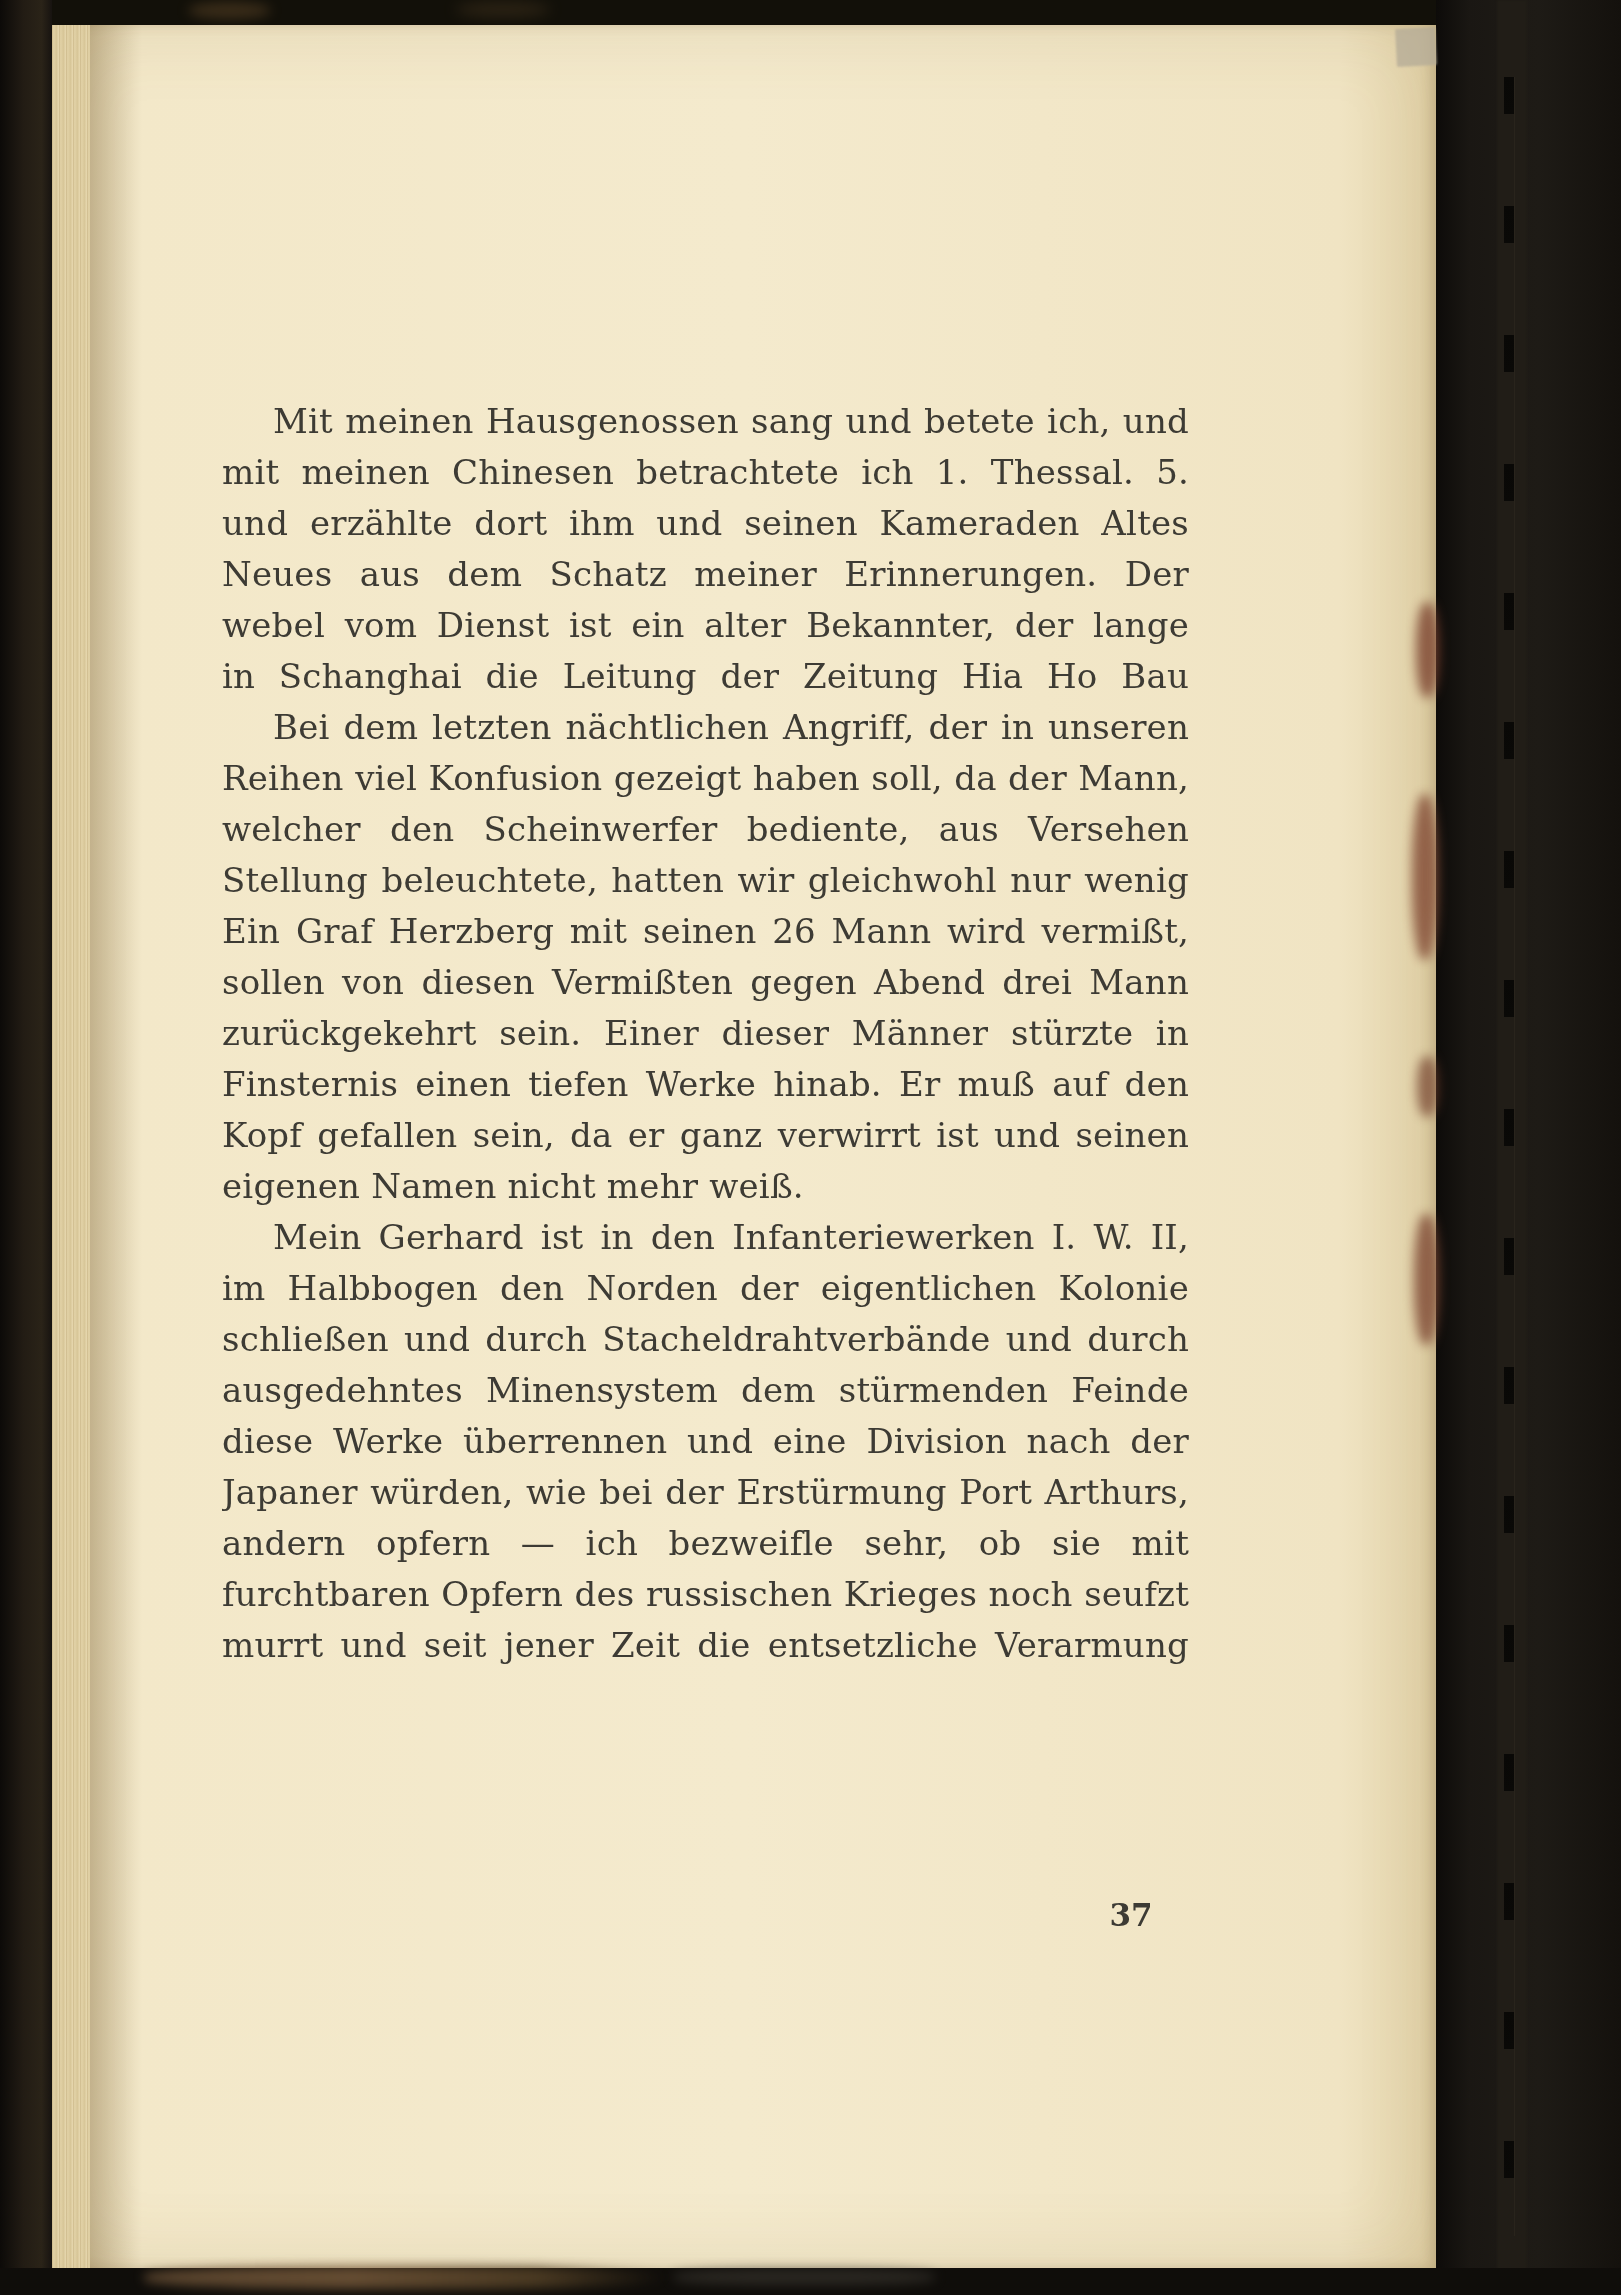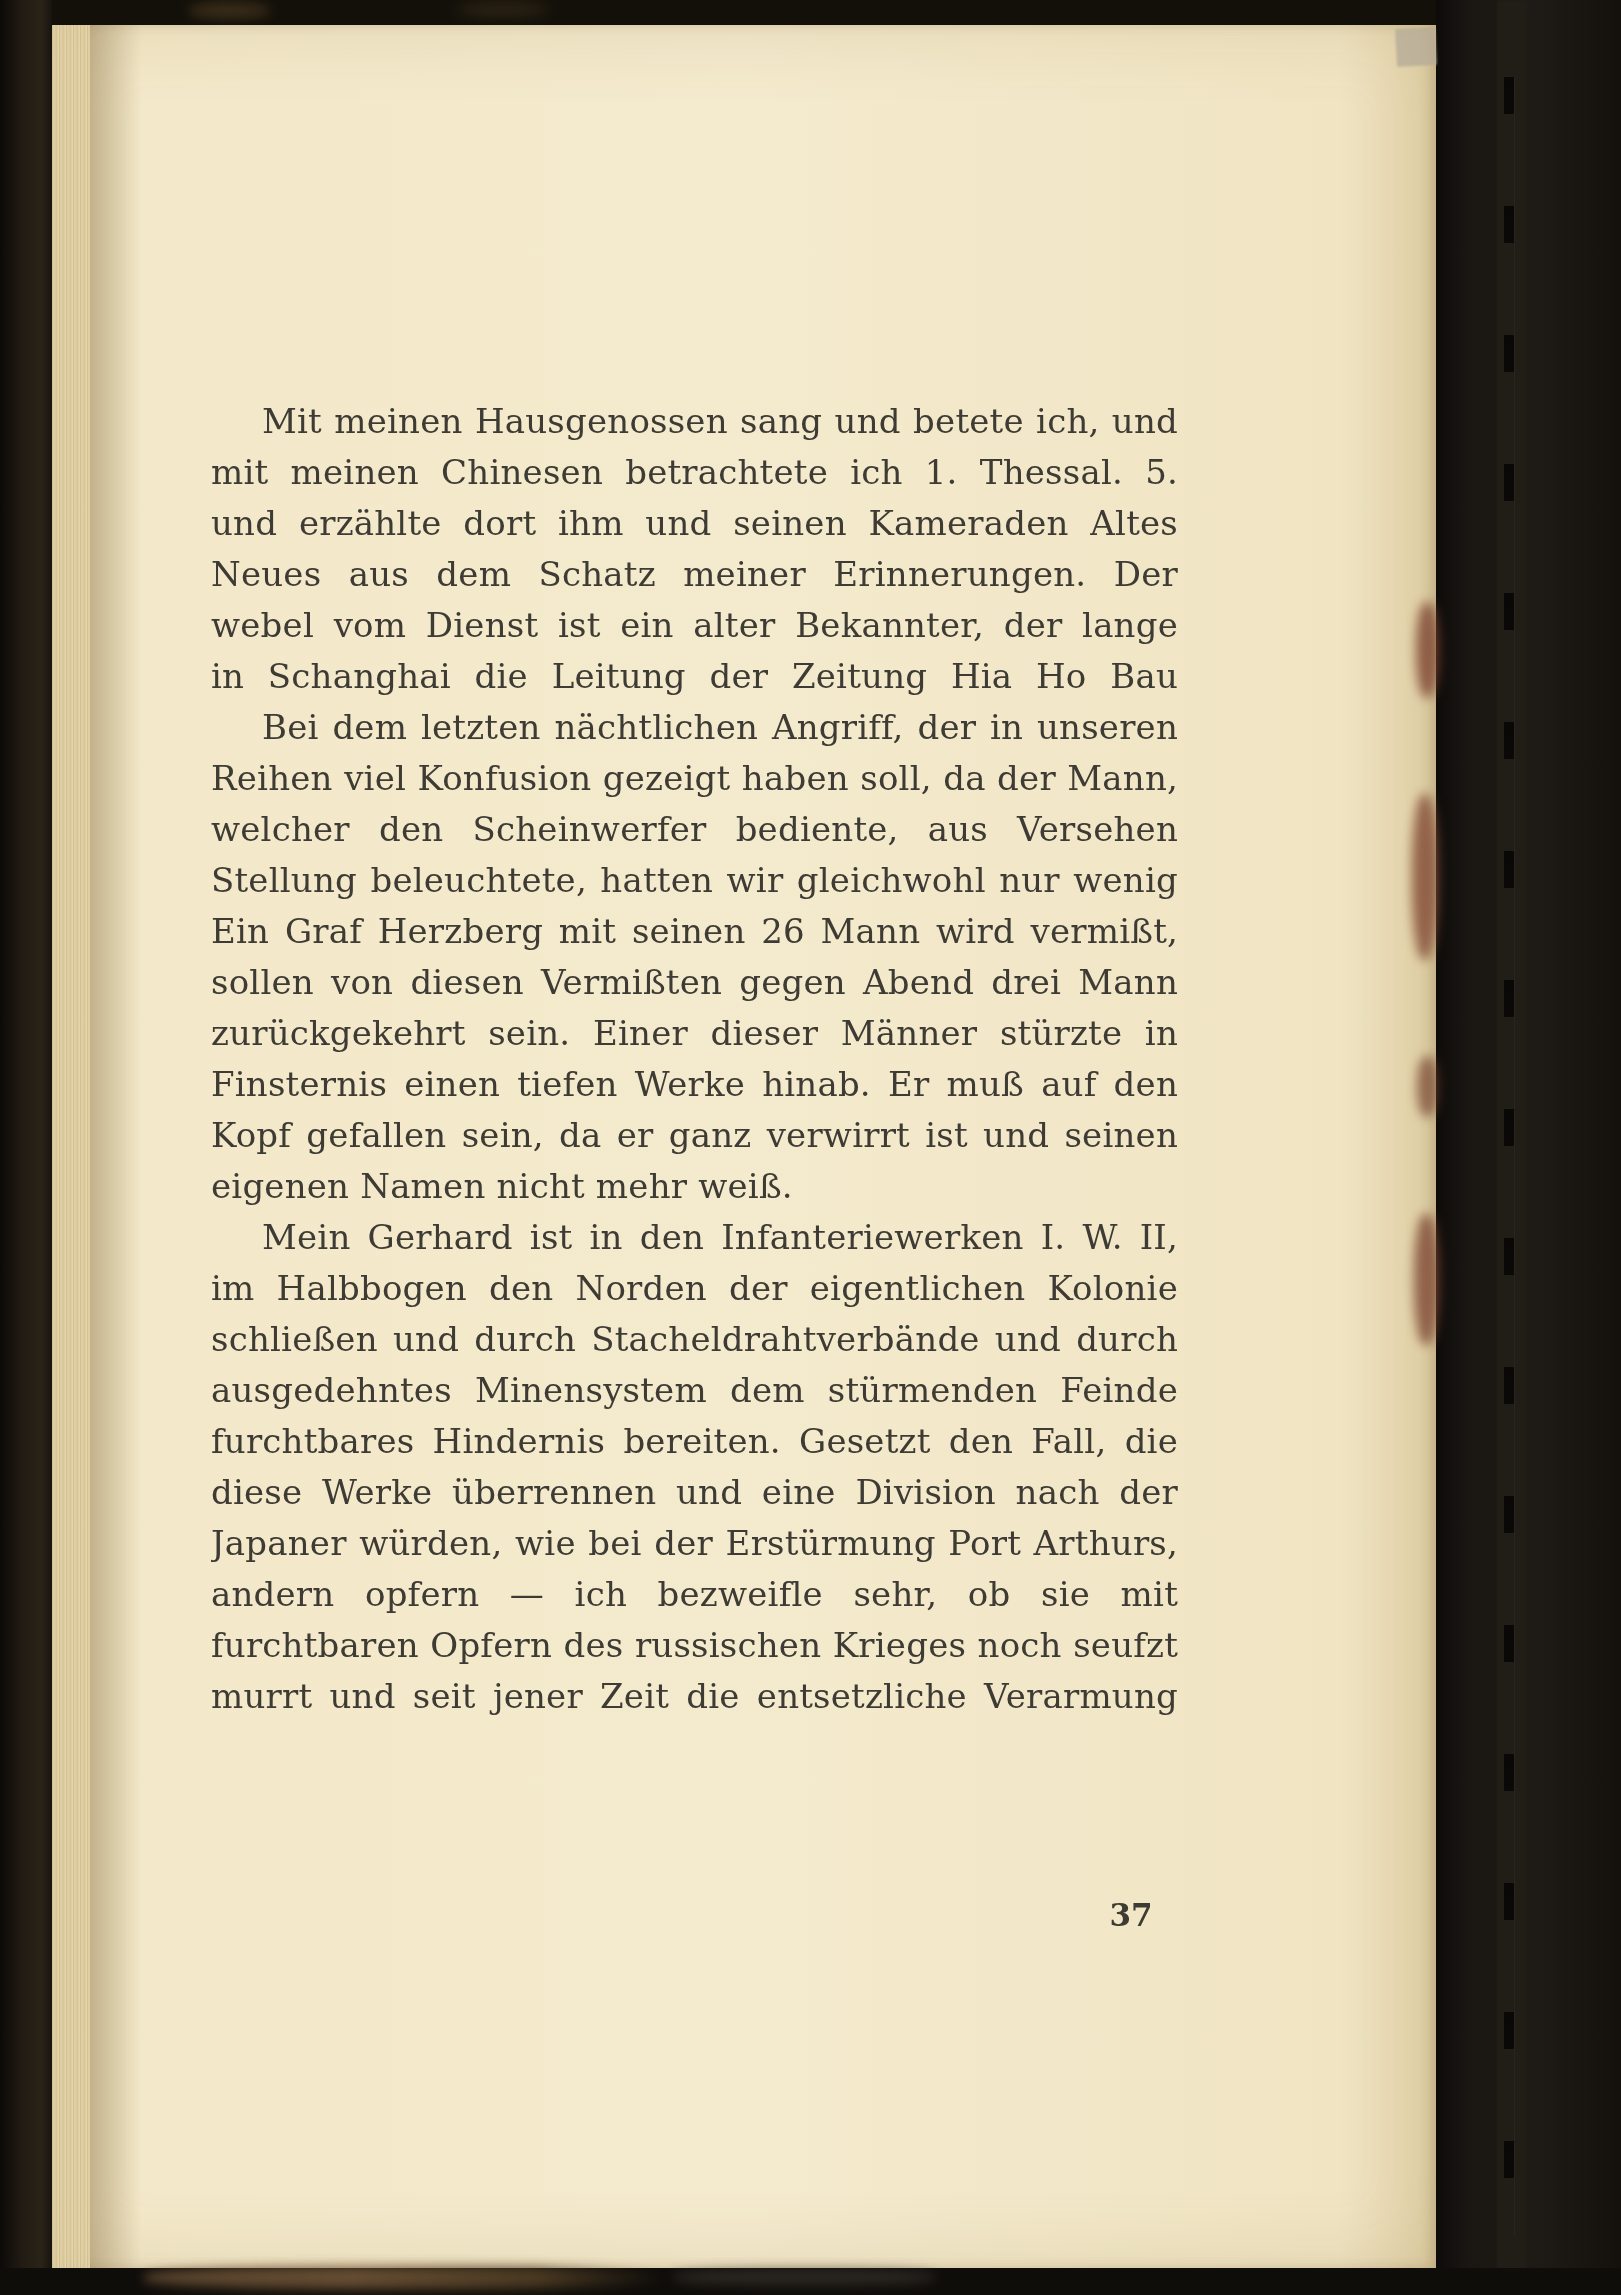--- a/index.html
+++ b/index.html
@@ -81,7 +81,7 @@
 
   
   .textblock {
-    position: absolute; left: 159px; top: 371px; width: 967px;
+    position: absolute; left: 170px; top: 371px; width: 967px;
     color: var(--ink, #3d3b34);
     font-size: 34px;
     line-height: 51px;

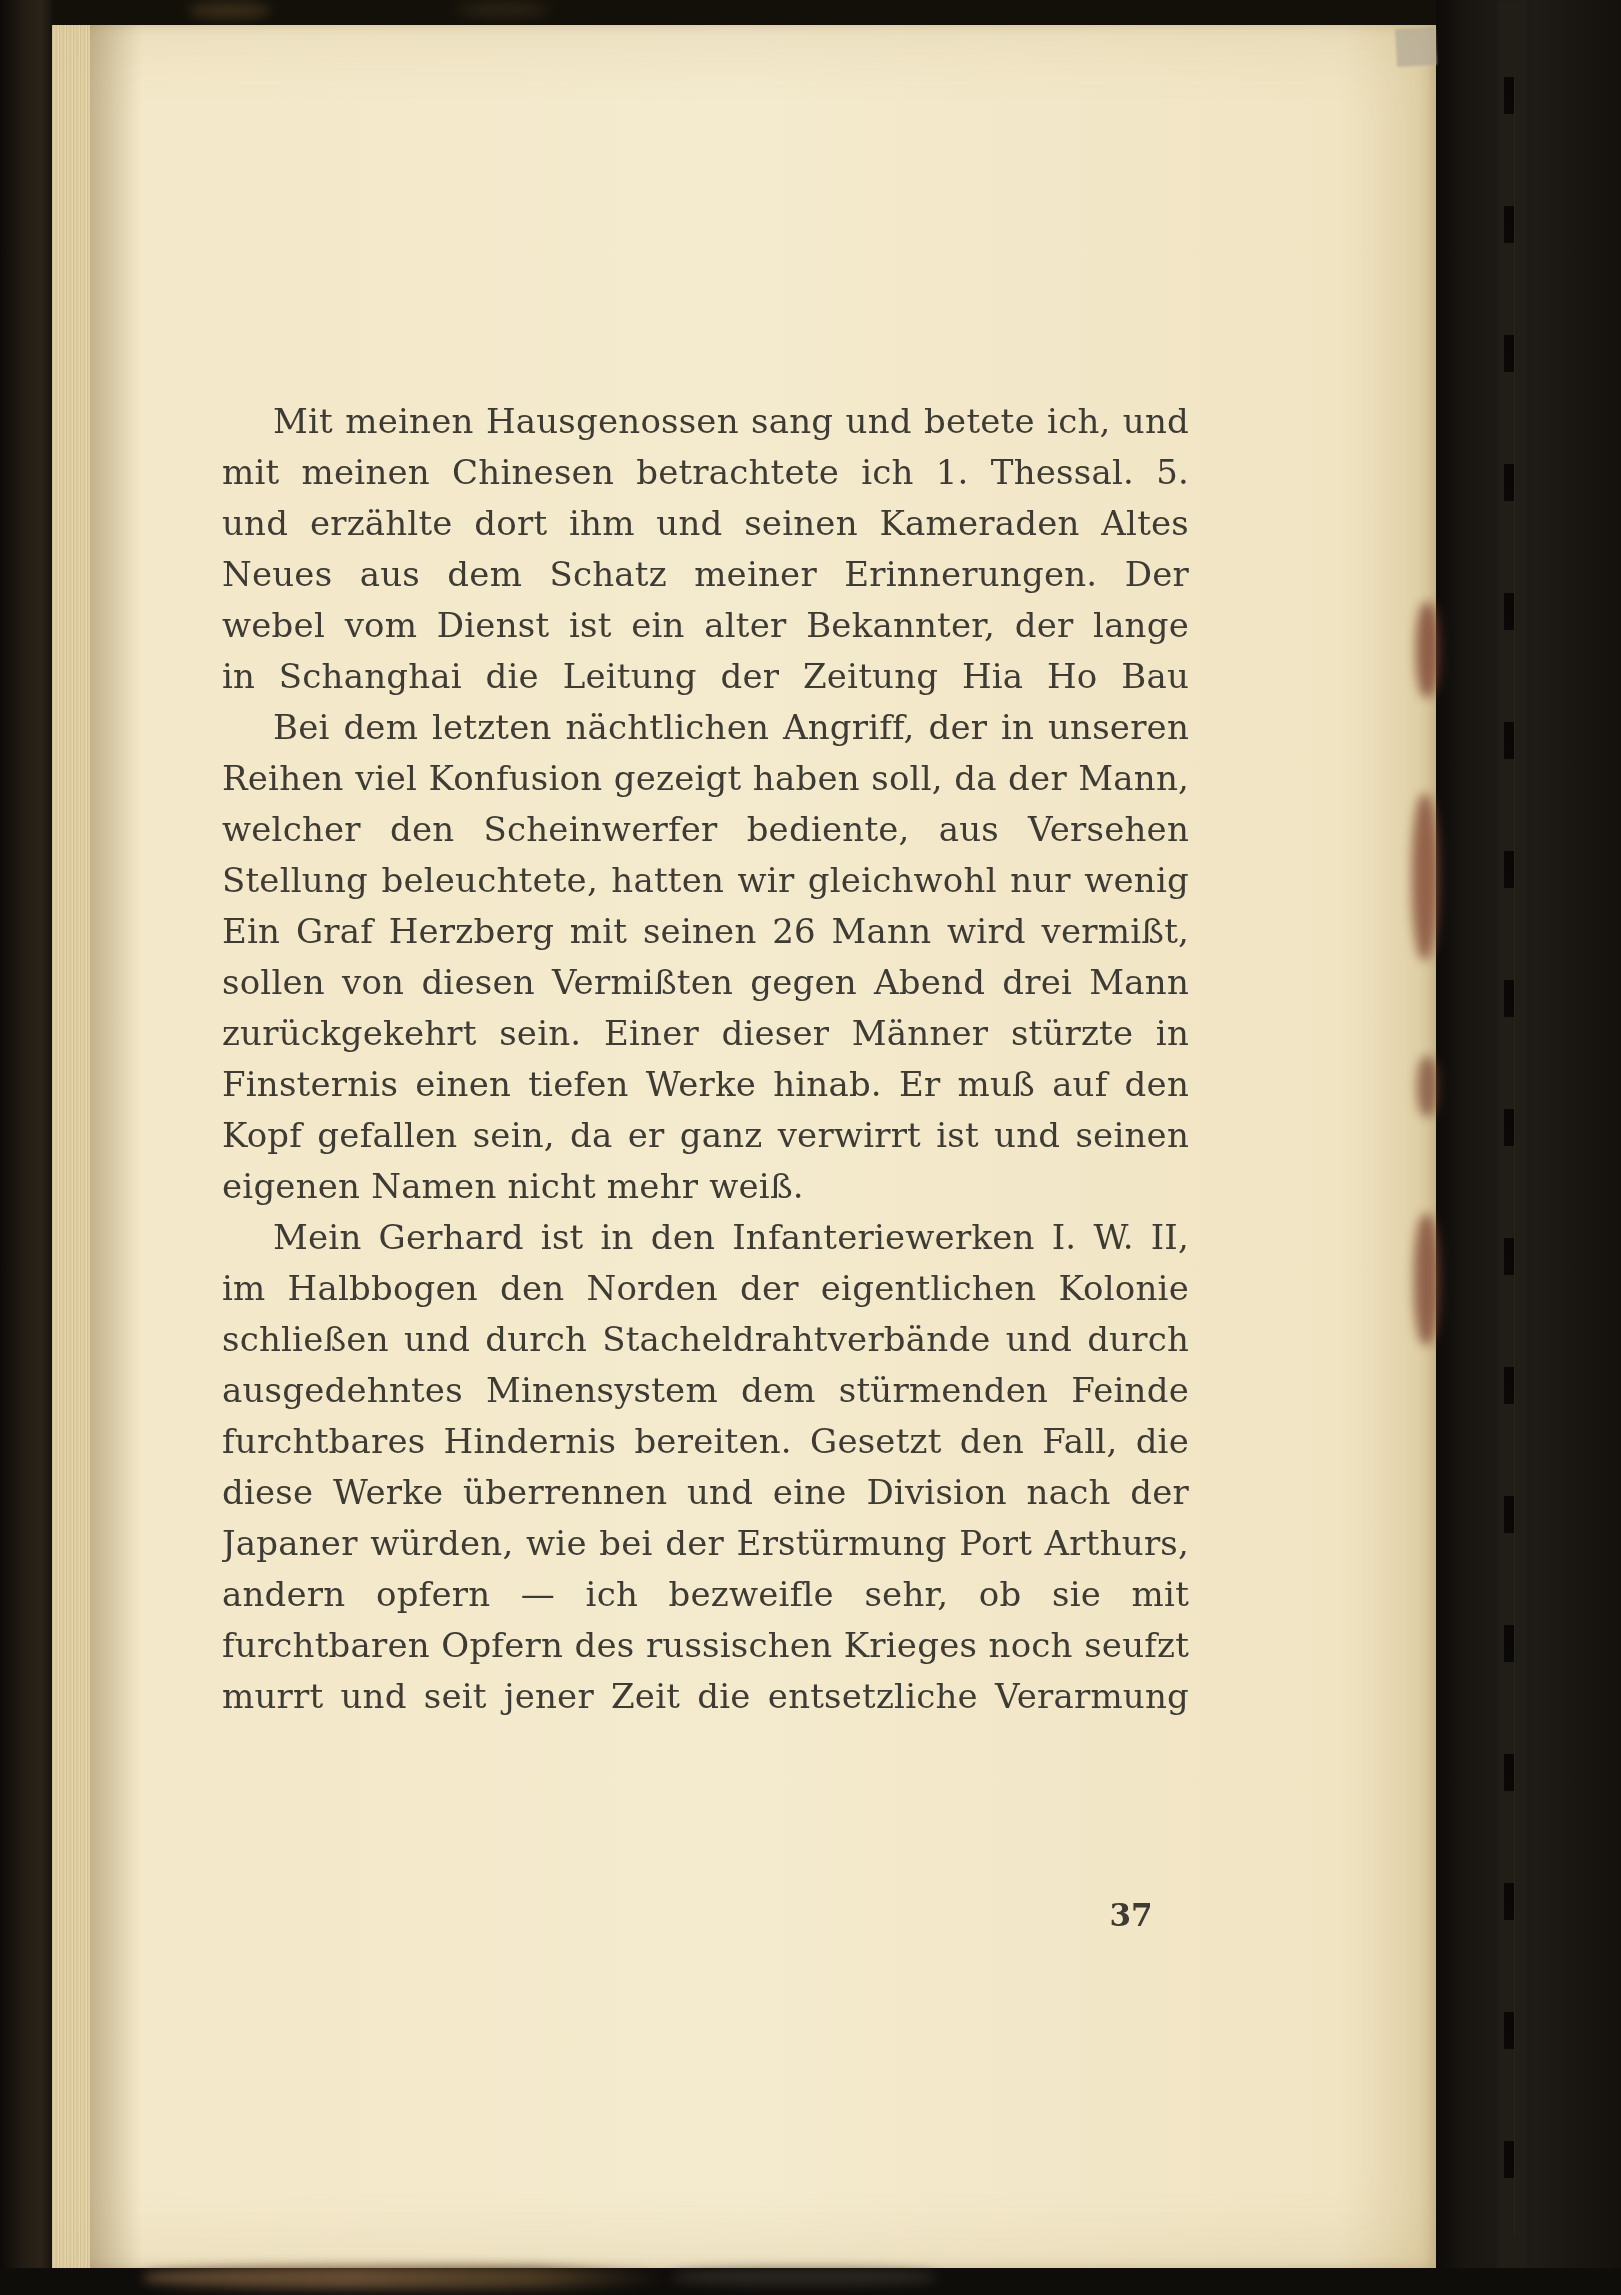--- a/index.html
+++ b/index.html
@@ -173,7 +173,6 @@
         <div class="line">im Halbbogen den Norden der eigentlichen Kolonie ab=</div>
         <div class="line">schließen und durch Stacheldrahtverbände und durch ein</div>
         <div class="line">ausgedehntes Minensystem dem stürmenden Feinde ein</div>
-        <div class="line">furchtbares Hindernis bereiten.  Gesetzt den Fall, die</div>
         <div class="line">diese Werke überrennen und eine Division nach der</div>
         <div class="line">Japaner würden, wie bei der Erstürmung Port Arthurs,</div>
         <div class="line">andern opfern — ich bezweifle sehr, ob sie mit Rücksicht</div>

